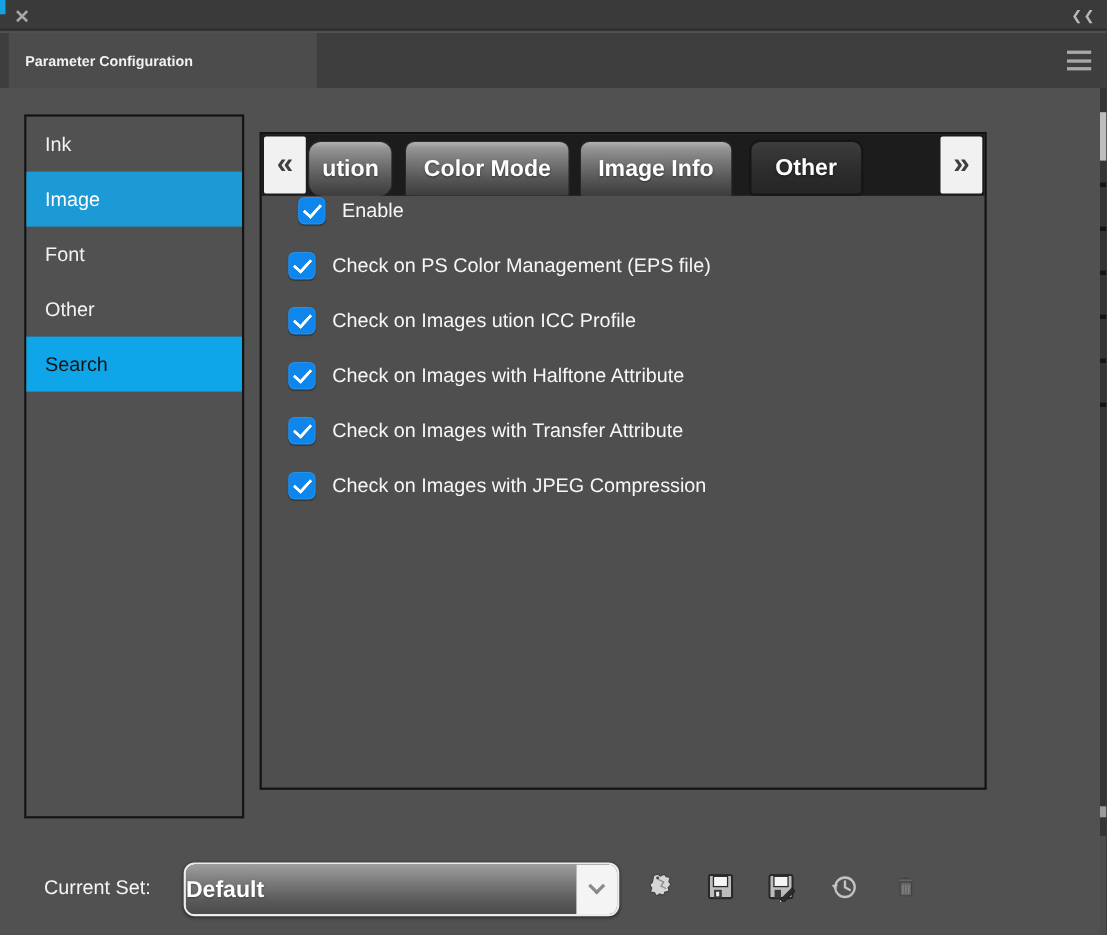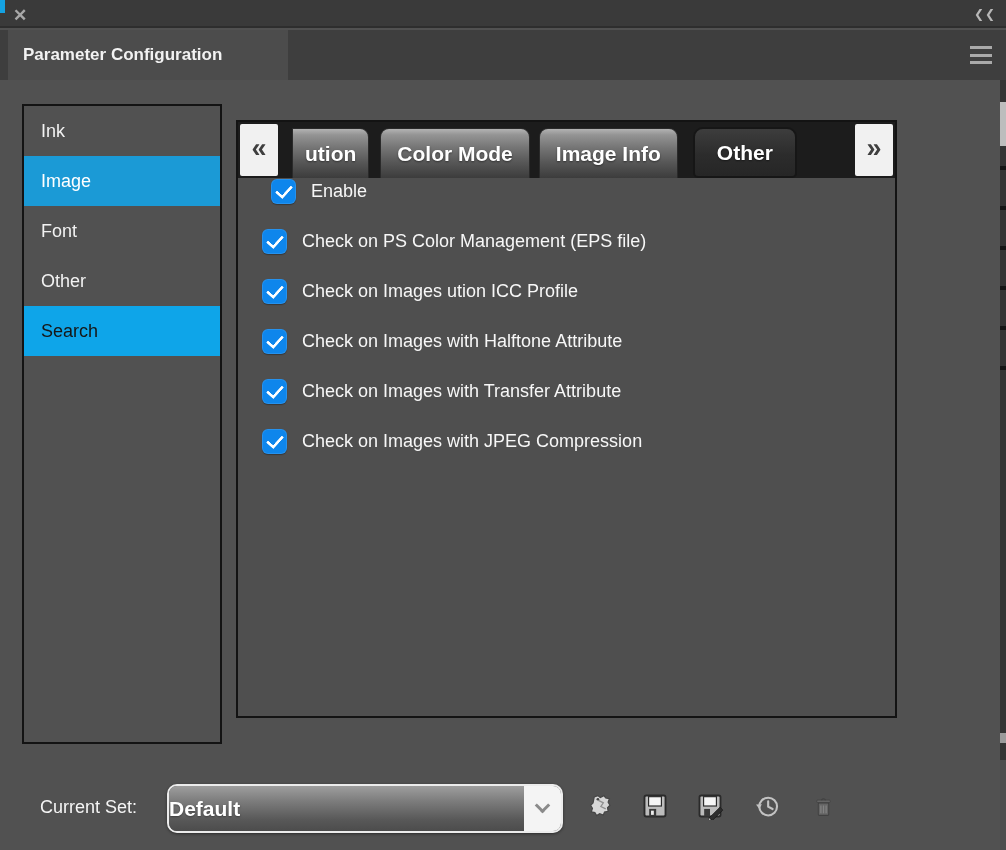--- a/index.html
+++ b/index.html
@@ -21,7 +21,7 @@
   .tabrow { position:absolute; left:0; top:30px; width:1006px; height:50px; background:#3e3e3e; }
   .panel-tab { position:absolute; left:8px; top:0; width:280px; height:50px; background:#4c4c4c;
                display:flex; align-items:center; padding-left:15px; }
-  .panel-tab span { color:#f2f2f2; font-size:17px; font-weight:bold;text-align:center; }
+  .panel-tab span { color:#f2f2f2; font-size:13px; font-weight:bold;text-align:center; }
   .menu-btn { position:absolute; right:14px; top:16px; width:22px; height:18px;
               display:flex; flex-direction:column; justify-content:space-between; }
   .menu-btn i { display:block; height:3px; background:#a9a9a9; }

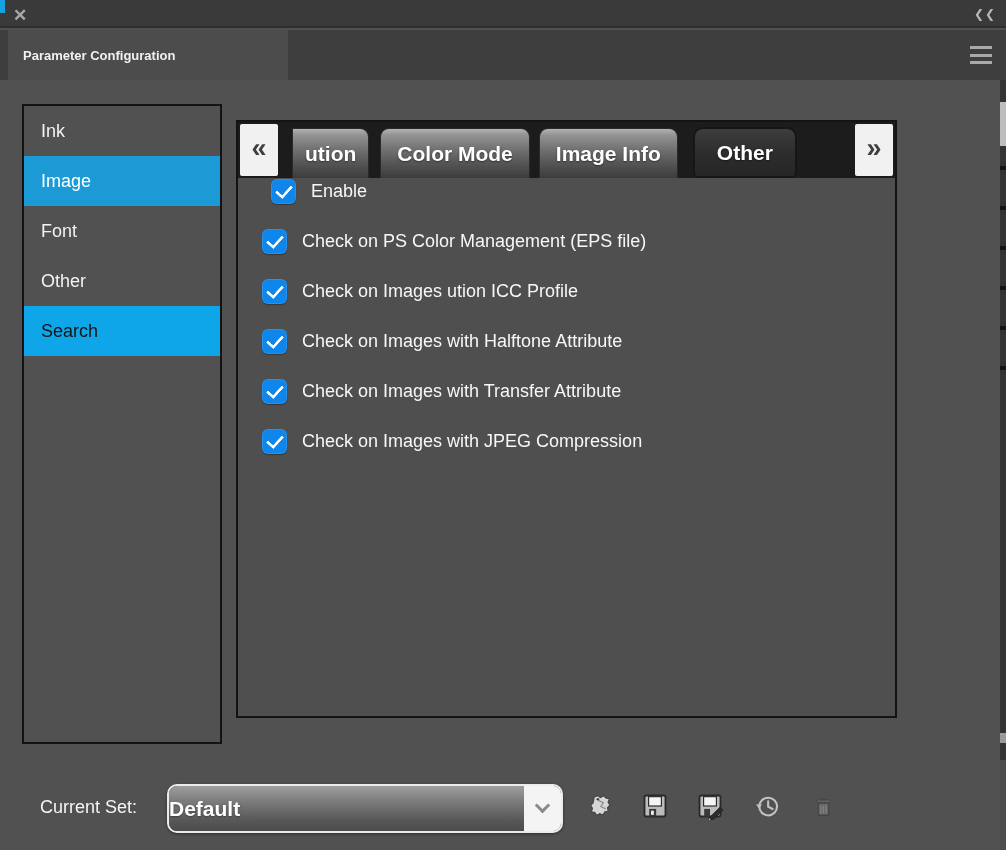--- a/index.html
+++ b/index.html
@@ -46,7 +46,7 @@
          padding:0 16px; color:#fff; font-size:21px; font-weight:600;
          text-shadow:0 1px 2px rgba(0,0,0,.45);
          background:linear-gradient(180deg,#b3b3b3 0%,#949494 12%,#757575 38%,#575757 68%,#3c3c3c 100%); }
-  .tab.cut { border-top-left-radius:0; padding:0 12px; margin-left:12px; }
+  .tab.cut { border-top-left-radius:0; padding:0 12px; margin-left:0;border-radius:12px; }
   .tab.t2 { margin-left:11px; }
   .tab.t3 { margin-left:9px; }
   .tab.active { margin-left:15px; background:linear-gradient(180deg,#3d3d3d 0%,#2c2c2c 55%,#262626 100%);

